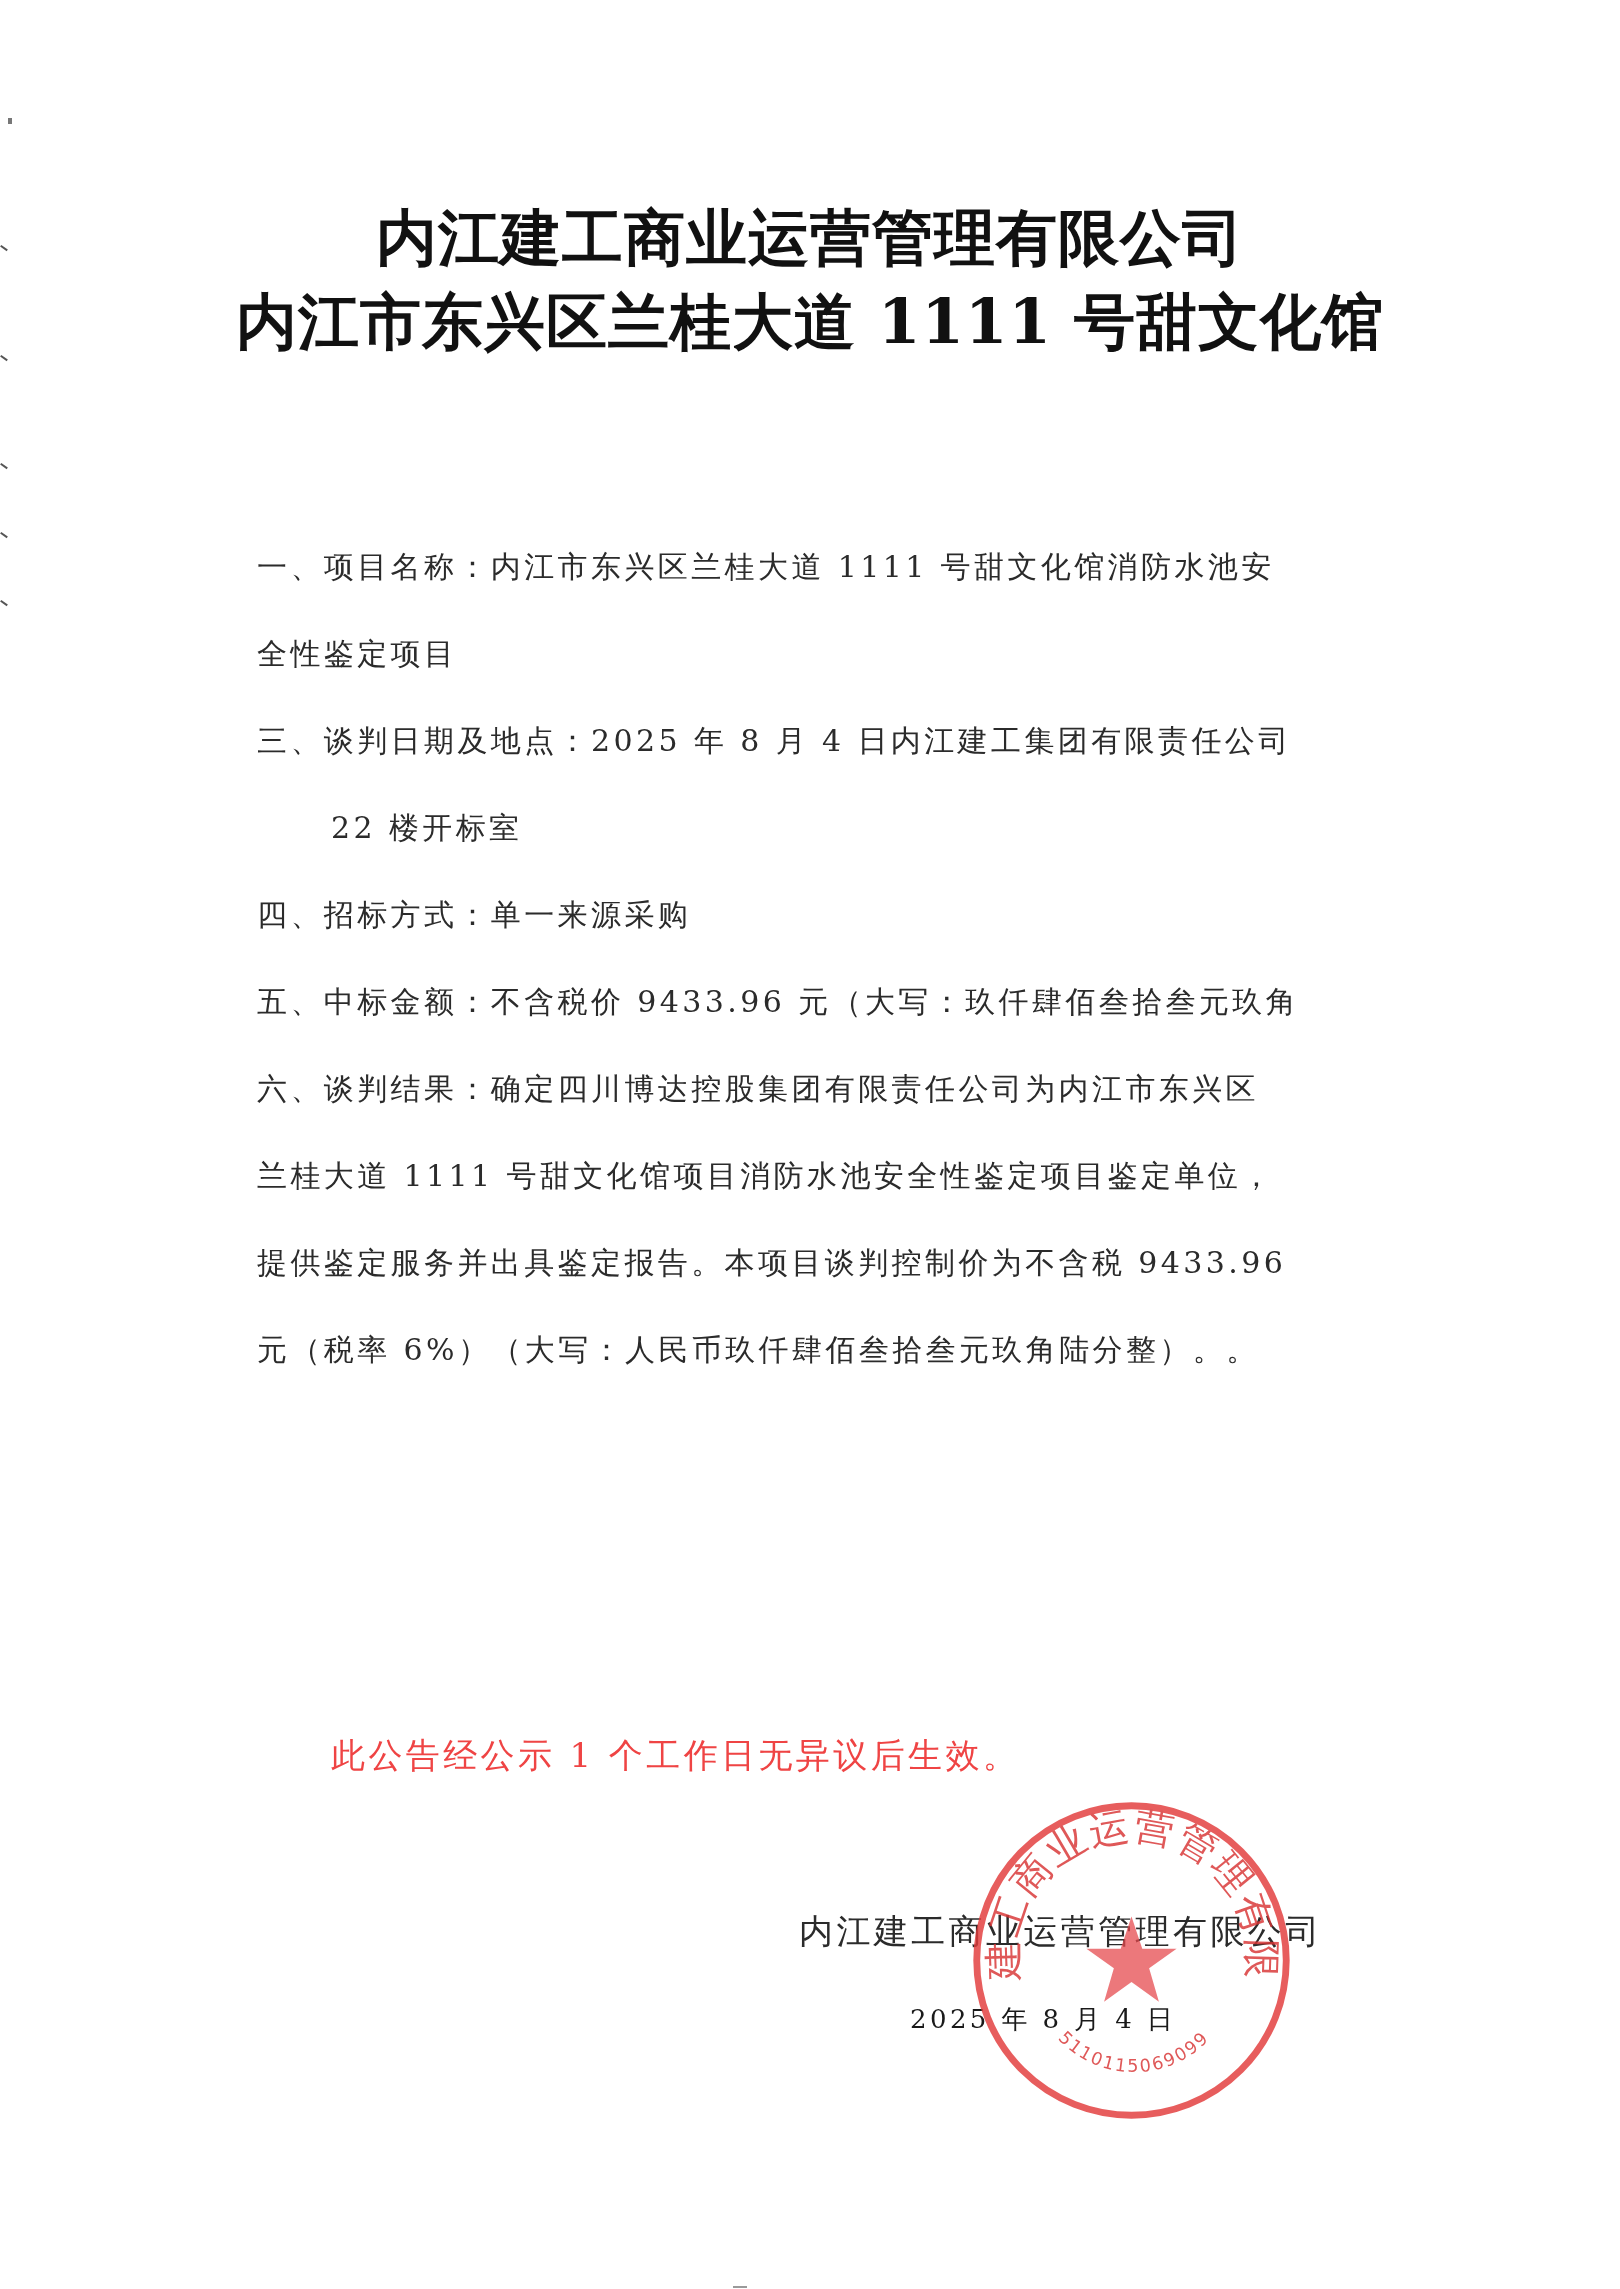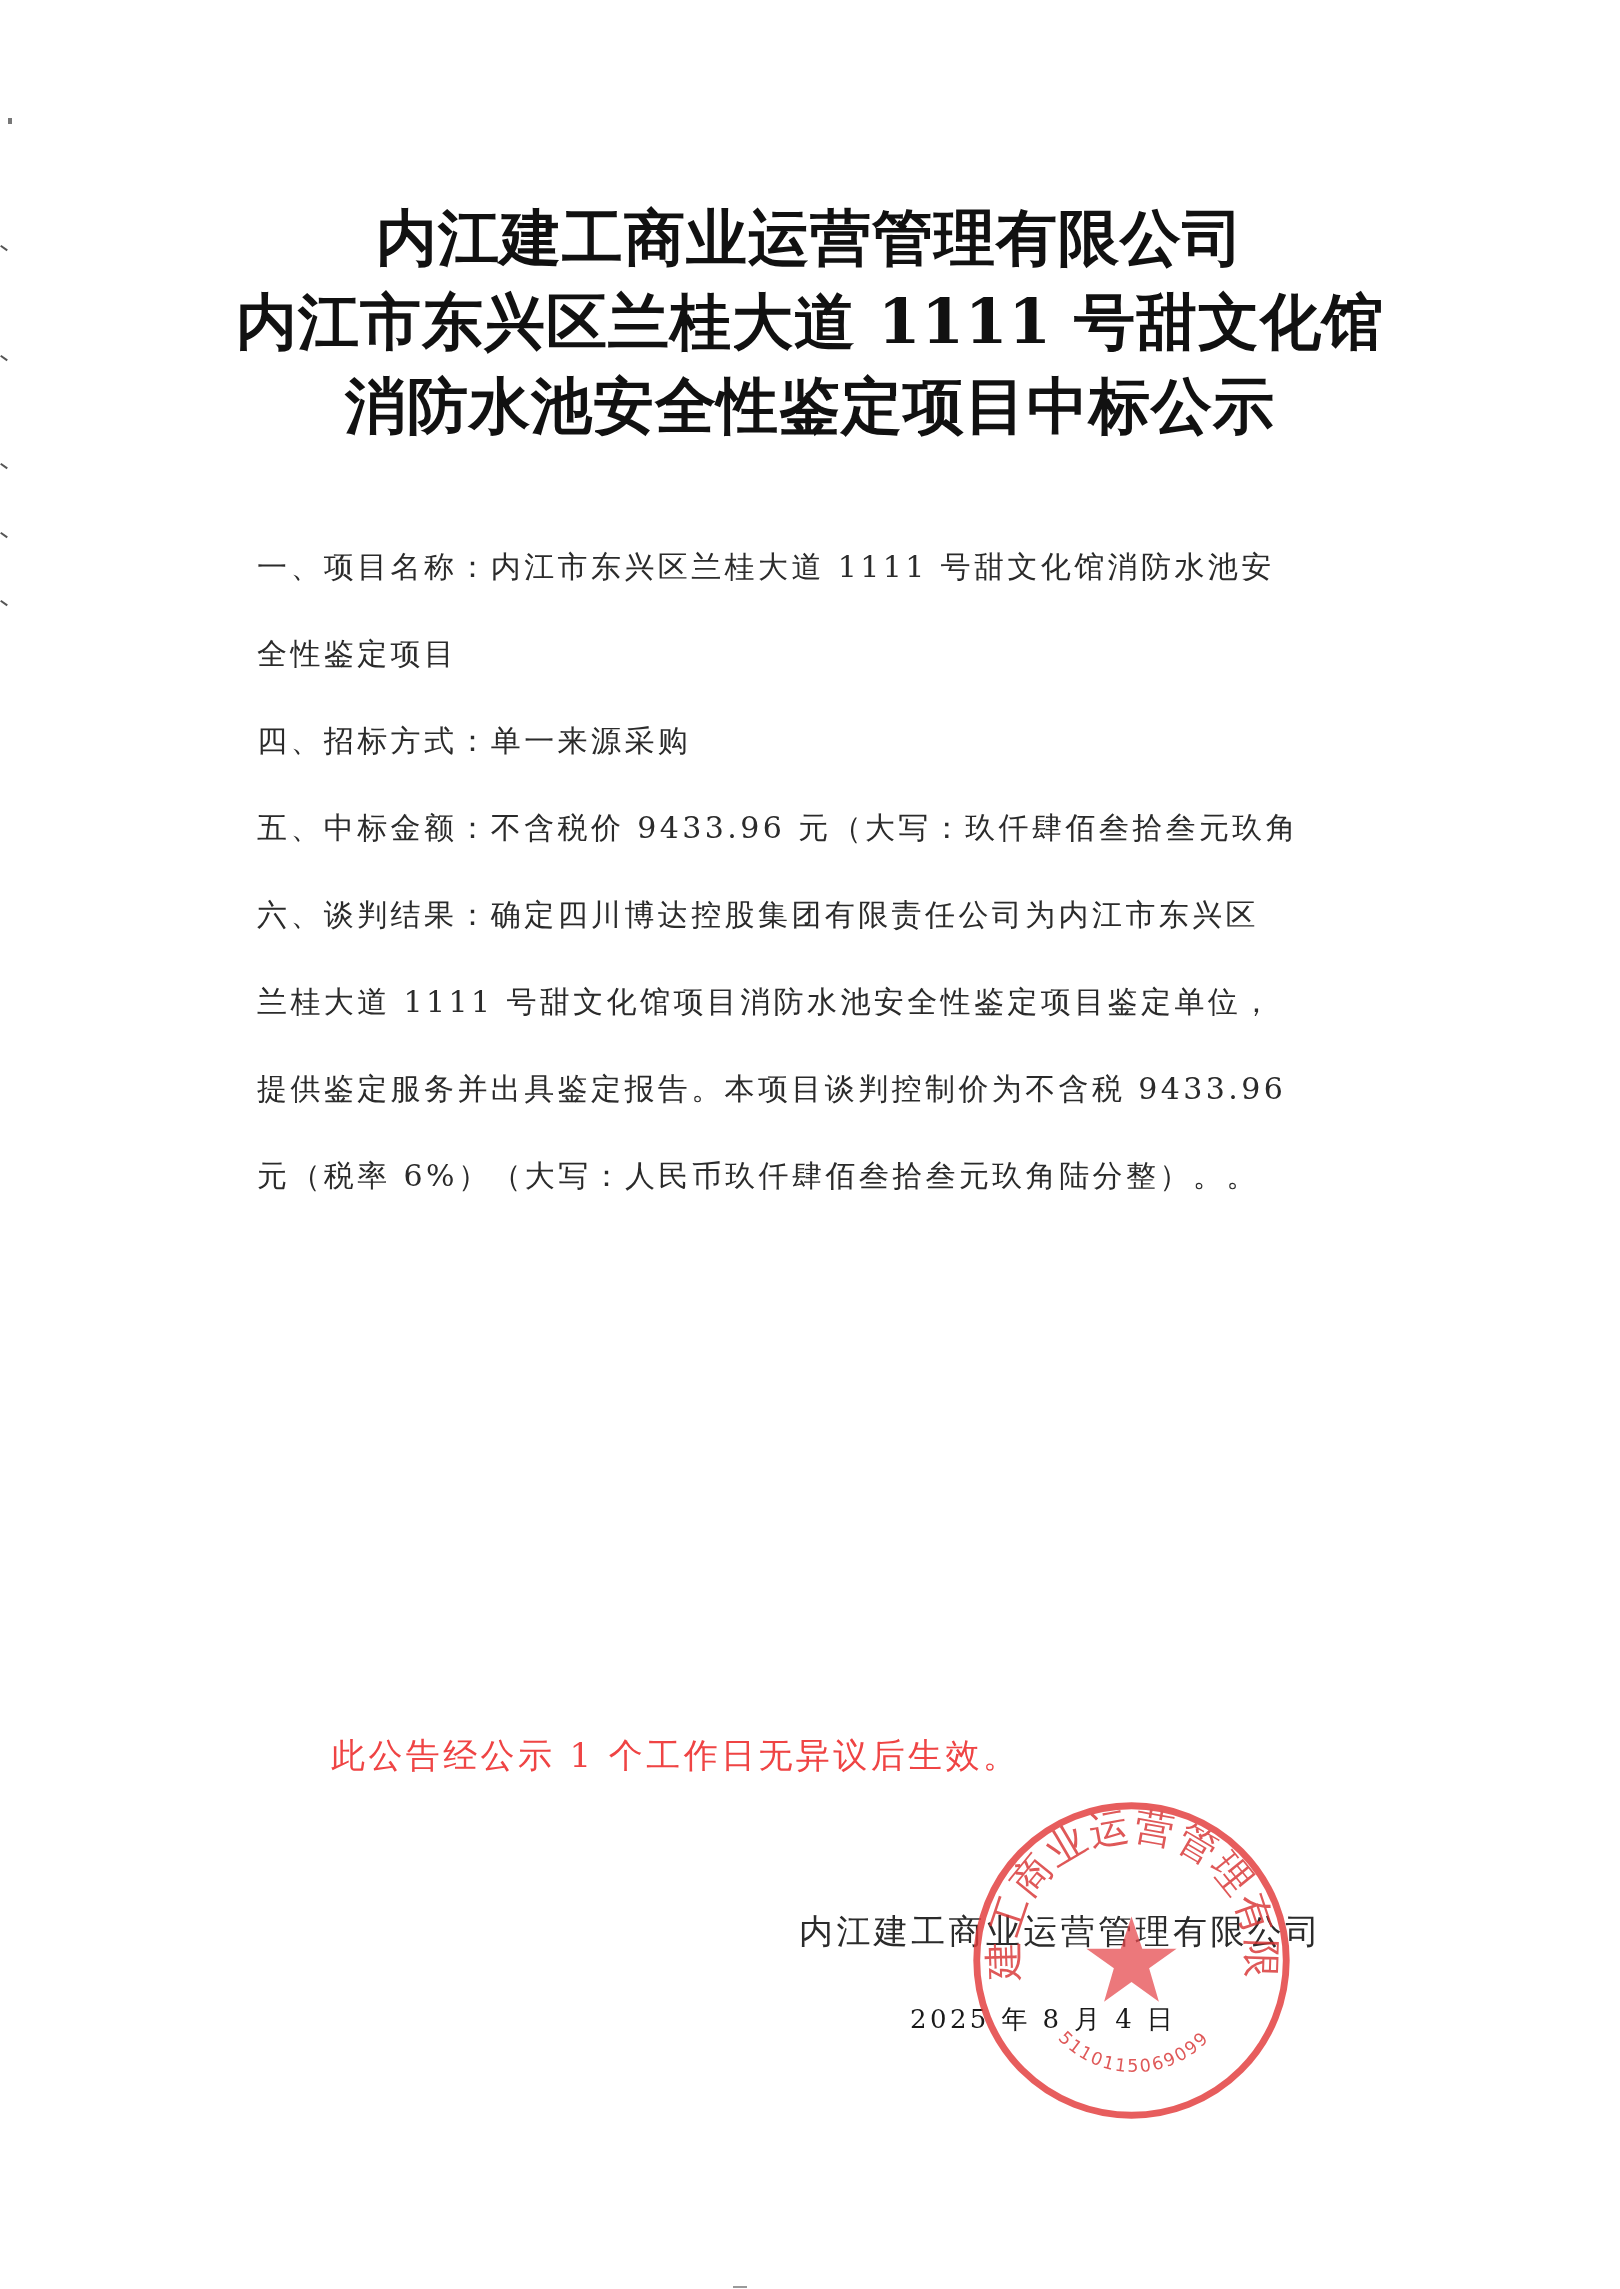--- a/index.html
+++ b/index.html
@@ -125,7 +125,6 @@
   <div class="title-block">
     <div class="title-line">内江建工商业运营管理有限公司</div>
     <div class="title-line">内江市东兴区兰桂大道 1111 号甜文化馆</div>
-    <div class="title-line">消防水池安全性鉴定项目中标公示</div>
   </div>
 
   <div class="body-text">

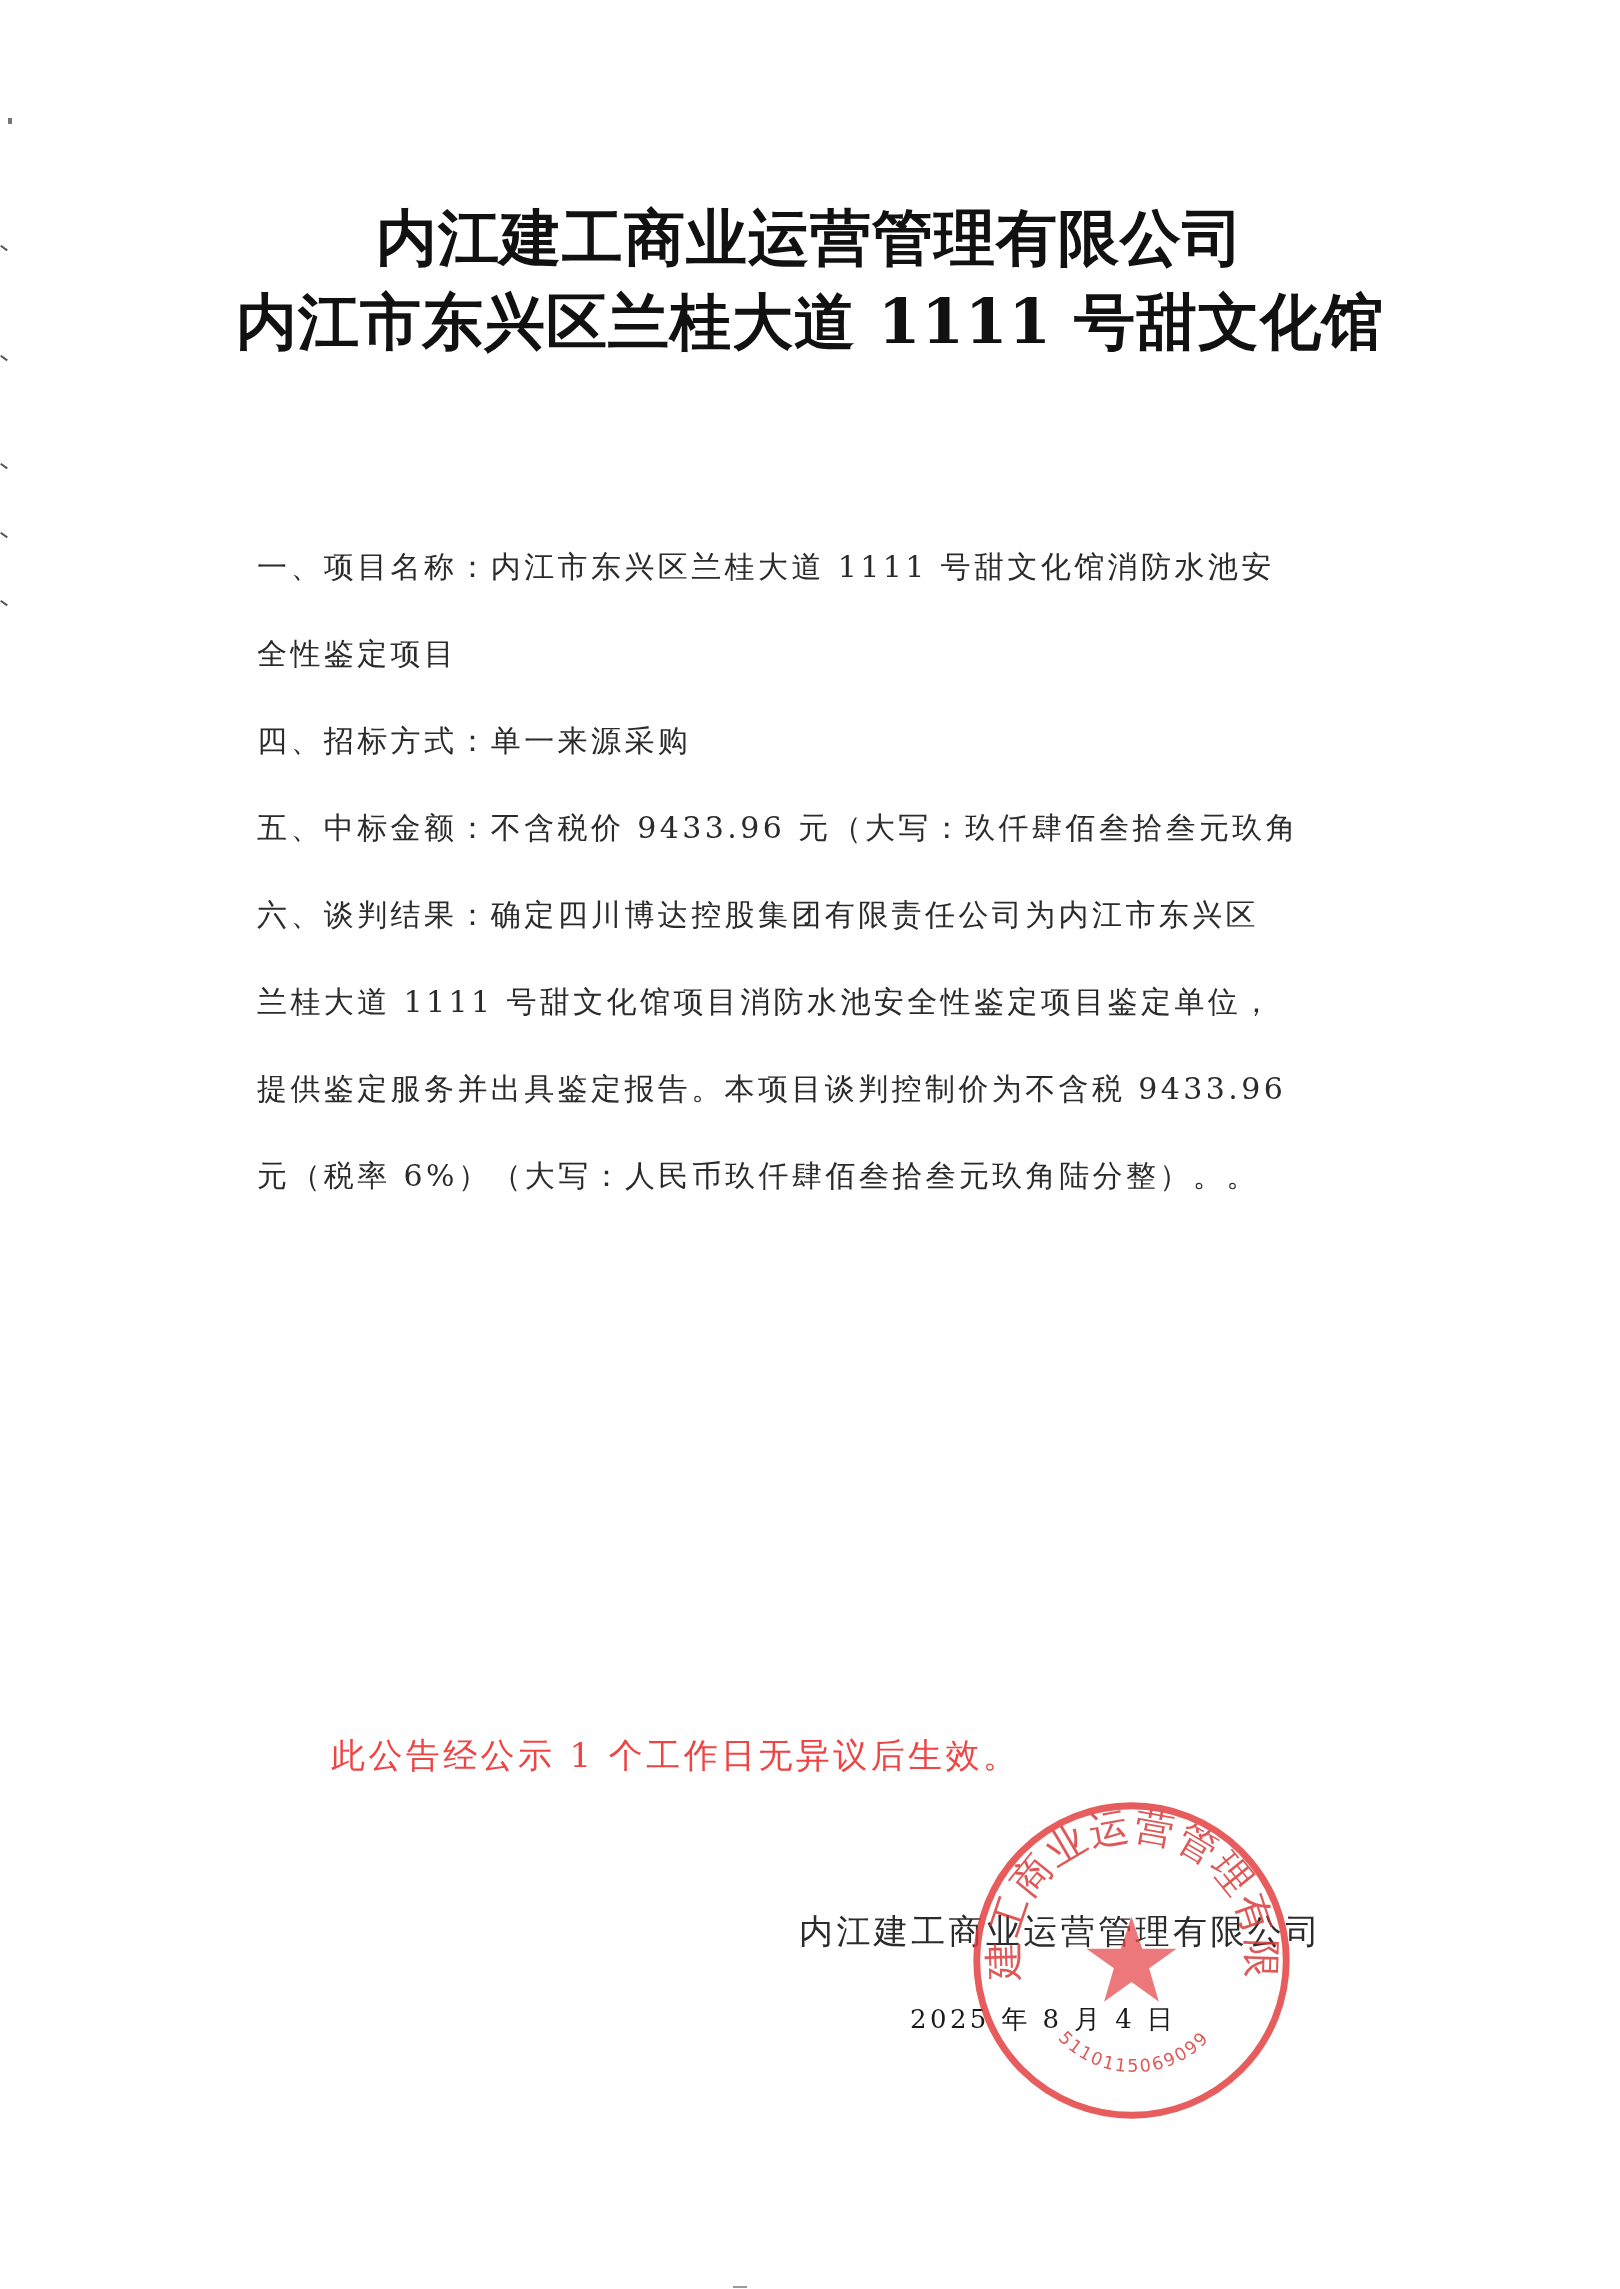--- a/index.html
+++ b/index.html
@@ -133,6 +133,10 @@
       <p class="para">全性鉴定项目</p>
     </div>
     <div>
+      <p class="para">三、谈判日期及地点：2025 年 8 月 4 日内江建工集团有限责任公司</p>
+      <p class="para indent">22 楼开标室</p>
+    </div>
+    <div>
       <p class="para">四、招标方式：单一来源采购</p>
     </div>
     <div>

